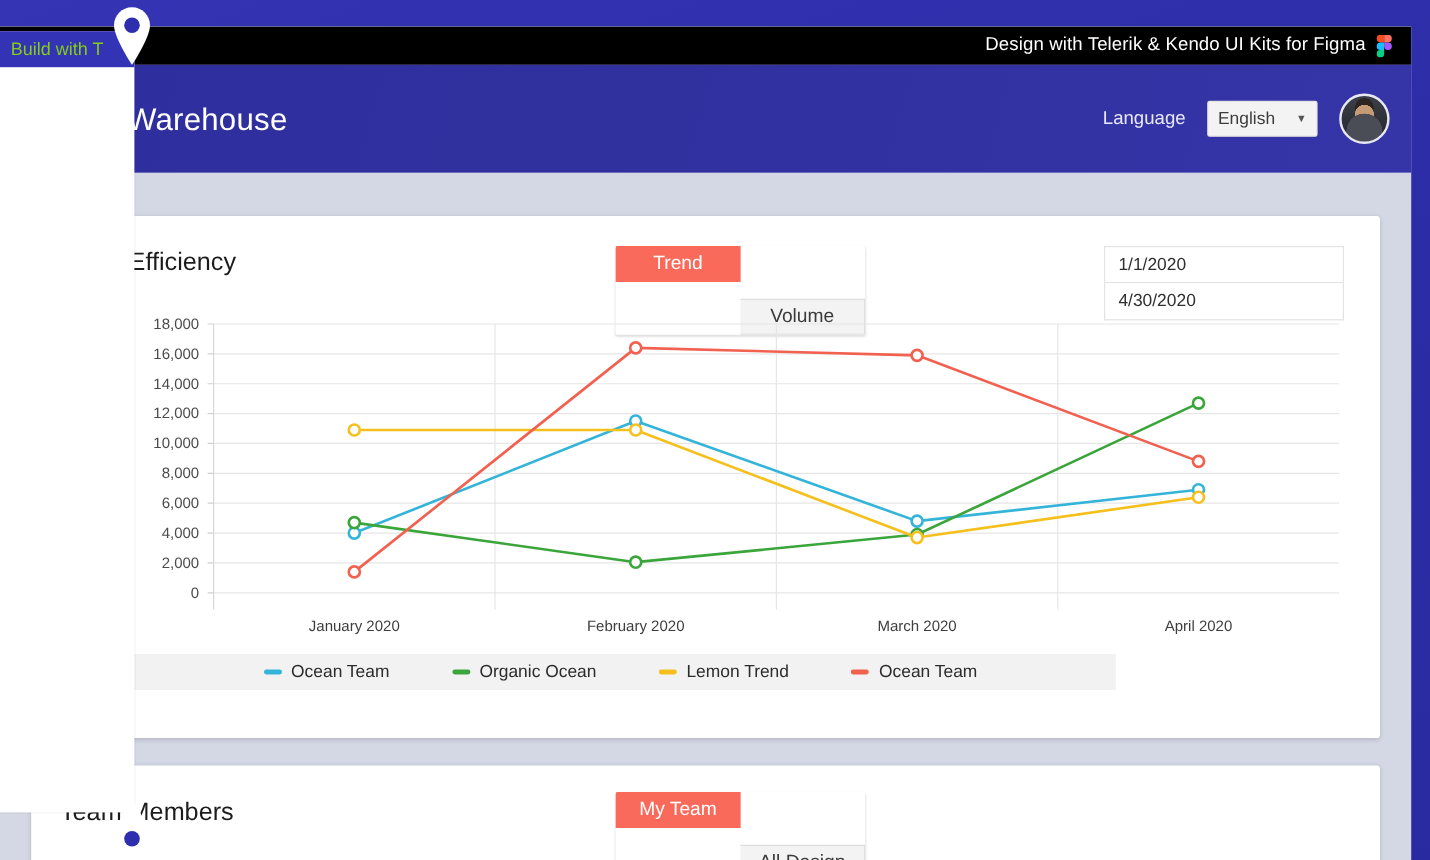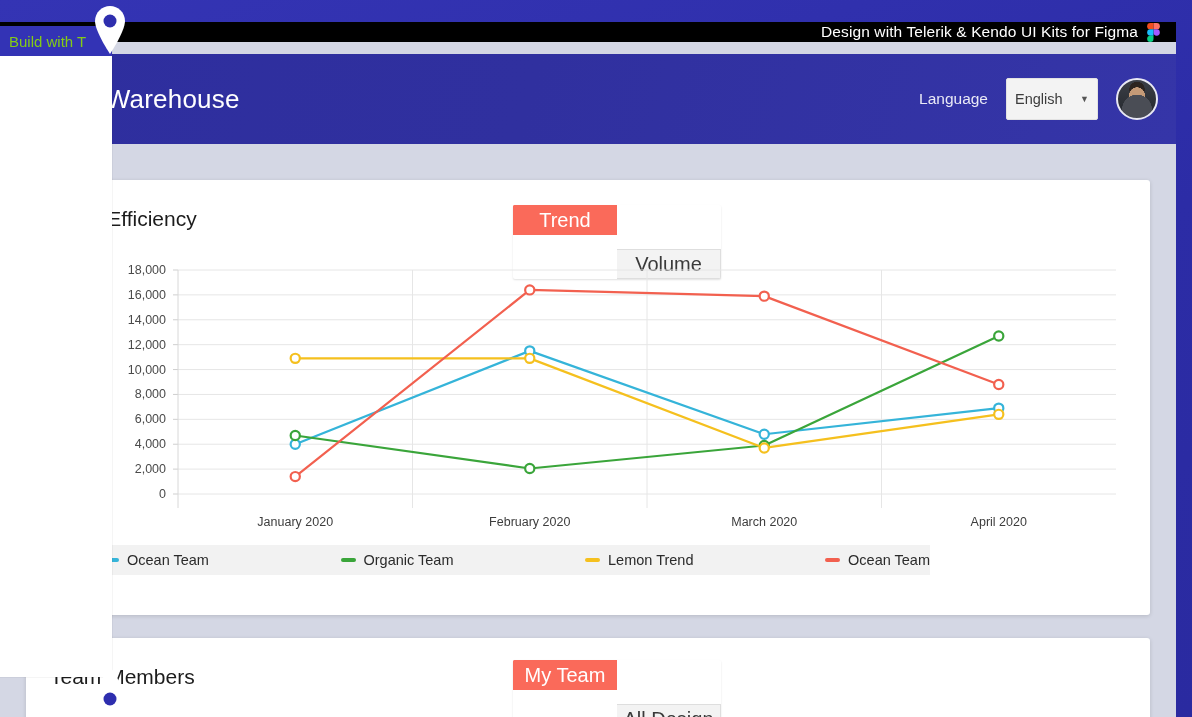--- a/index.html
+++ b/index.html
@@ -28,7 +28,7 @@
   
   #promo-bar {
     position: absolute; left: 0; top: 0;
-    width: 1176px; height: 20px;
+    width: 1176px; height: 32px;
     background: #000;
     display: flex; align-items: center; justify-content: flex-end;
     padding-right: 16px; gap: 9px;

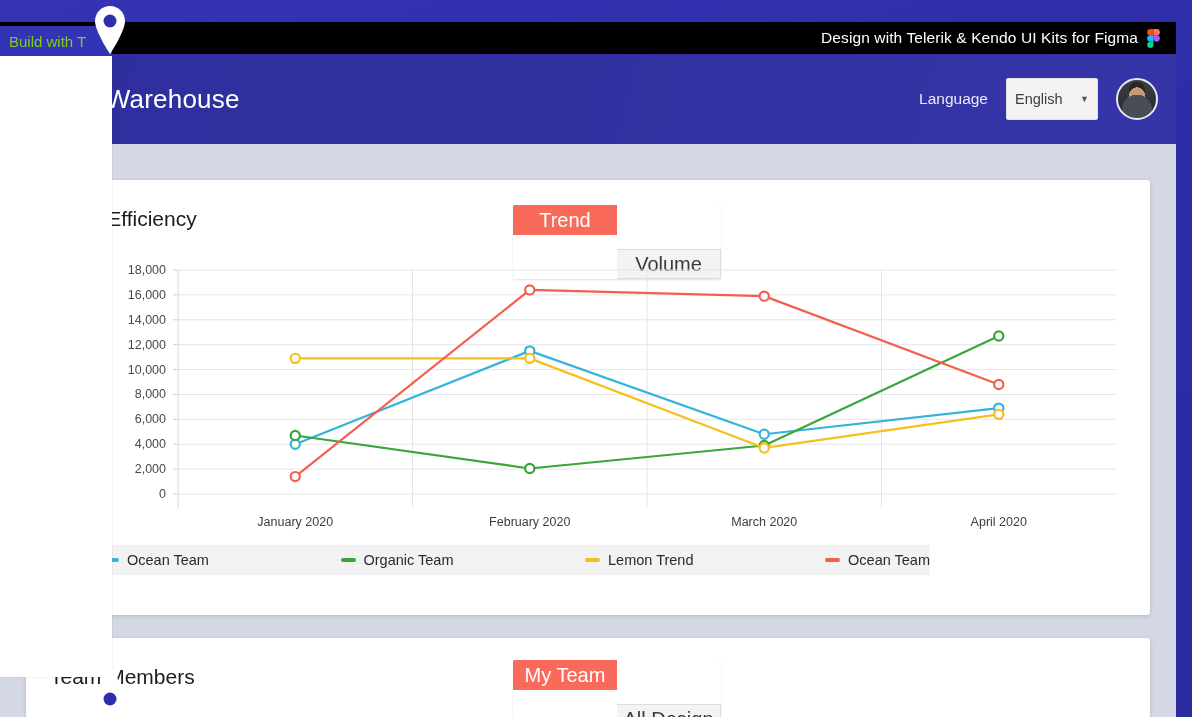--- a/index.html
+++ b/index.html
@@ -55,7 +55,7 @@
   }
   #lang-label { color: #e9e9f6; font-size: 15.5px; }
   #lang-select {
-    width: 92px; height: 42px;
+    width: 92px; height: 30px;
     background: #f3f3f3; border: 1px solid #e2e2e2; border-radius: 2px;
     display: flex; align-items: center; padding: 0 8px;
     font-size: 14.5px; color: #3c3c3c;

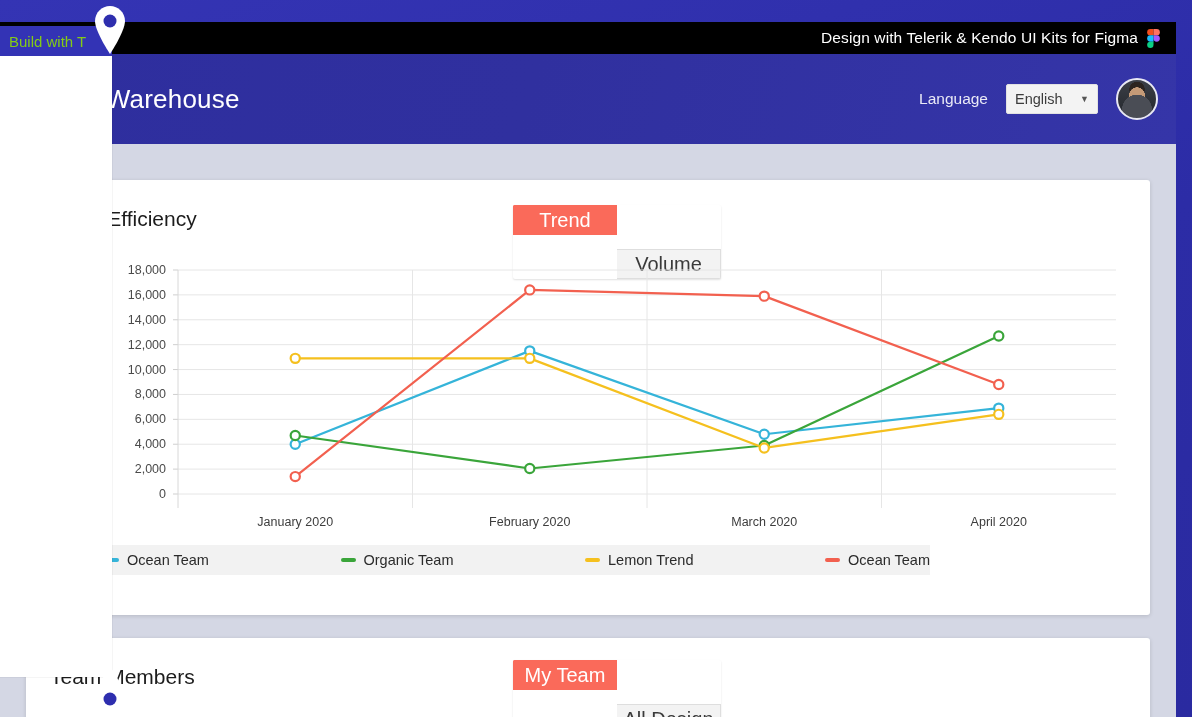--- a/index.html
+++ b/index.html
@@ -109,7 +109,7 @@
   .btn-group .tgl {
     height: 30px; min-width: 104px;
     display: flex; align-items: center; justify-content: center;
-    font-size: 20px; border: 1px solid #dedede;
+    font-size: 16px; border: 1px solid #dedede;
     background: #f3f3f3; color: #3a3a3a; cursor: pointer;
   }
   .btn-group .tgl.active {

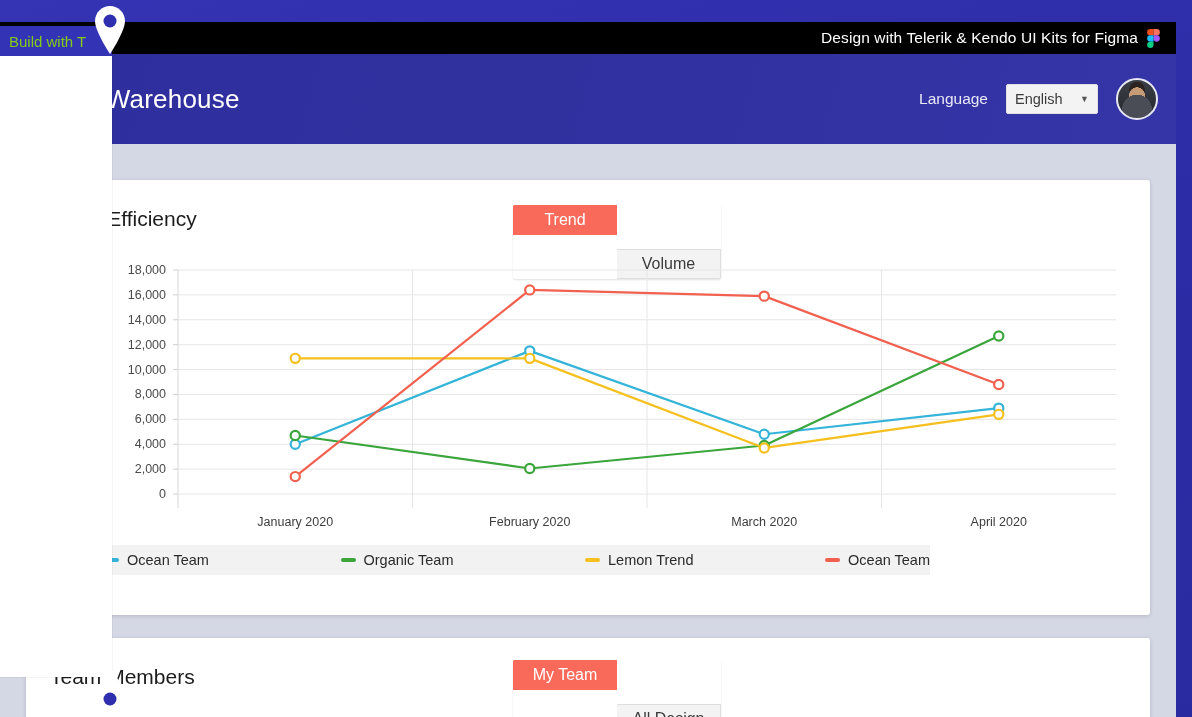--- a/index.html
+++ b/index.html
@@ -209,6 +209,10 @@
           <div class="tgl">Volume</div>
         </div>
 
+        <div id="date-range">
+          <div class="date-input">1/1/2020</div>
+          <div class="date-input">4/30/2020</div>
+        </div>
       </div>
 
       <div id="chart-wrap">

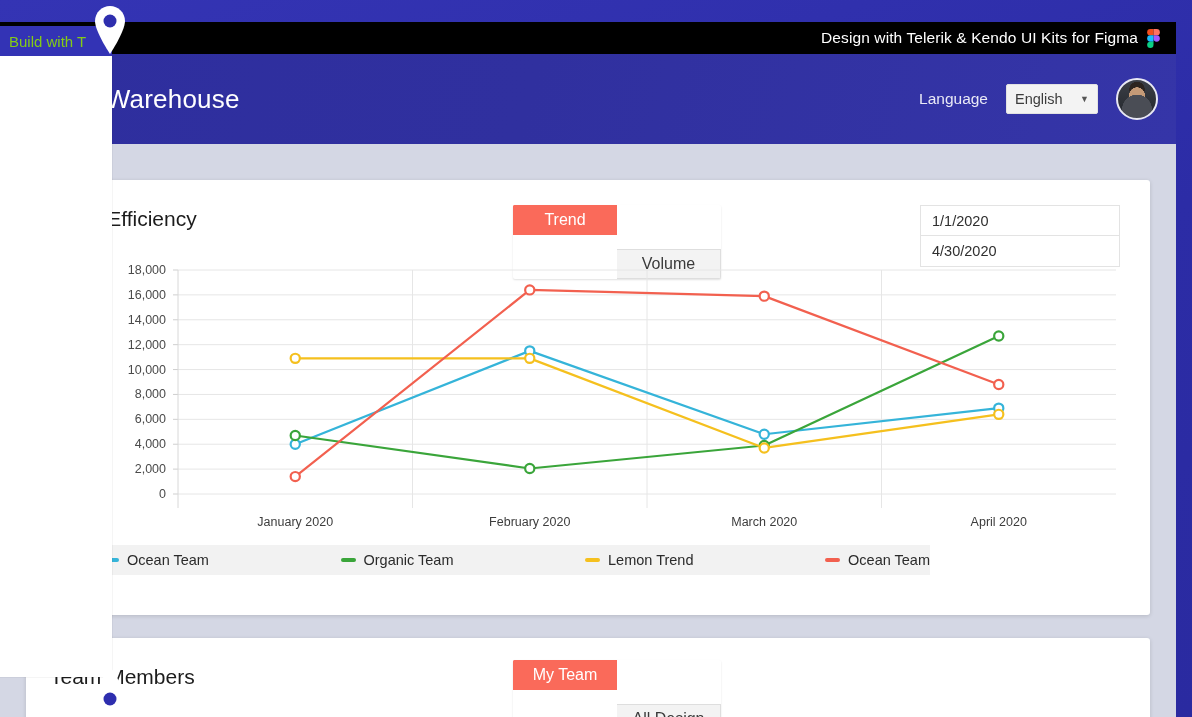--- a/index.html
+++ b/index.html
@@ -142,7 +142,7 @@
     position: absolute; left: 78px; top: 285px;
     width: 826px; height: 30px;
     background: #f2f2f2;
-    display: flex; align-items: center; justify-content: space-between;
+    display: flex; align-items: center; justify-content: center;
     gap: 52px;
   }
   .legend-item { display: flex; align-items: center; gap: 8px; }

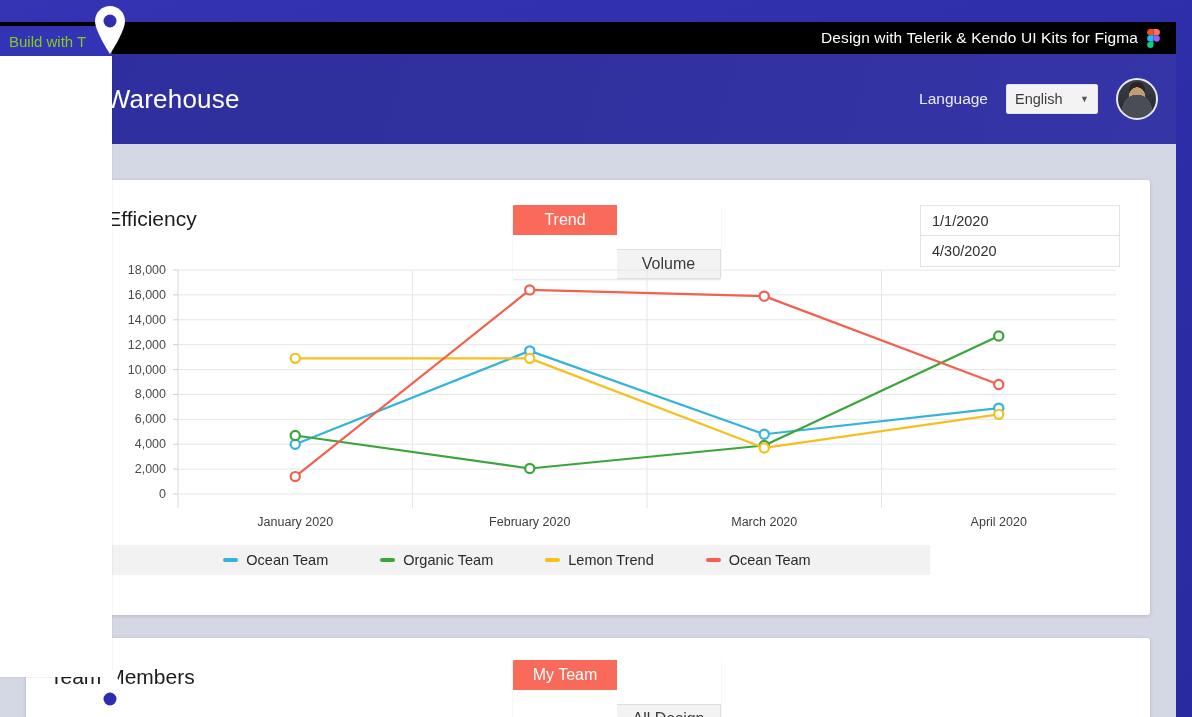--- a/index.html
+++ b/index.html
@@ -283,7 +283,7 @@
             </div>
             <div class="legend-item">
               <span class="legend-swatch" style="background: rgb(58, 165, 58);"></span>
-              <span class="legend-label">Organic Team</span>
+              <span class="legend-label">Organic Ocean</span>
             </div>
             <div class="legend-item">
               <span class="legend-swatch" style="background: rgb(245, 192, 30);"></span>

